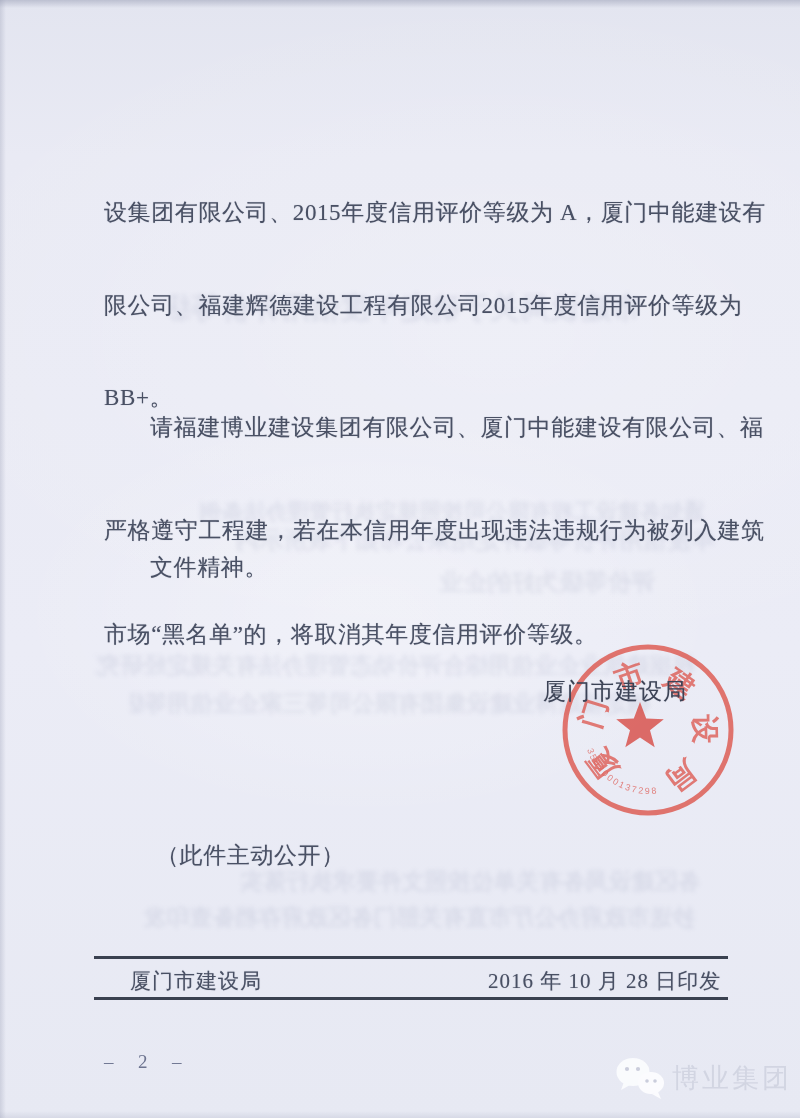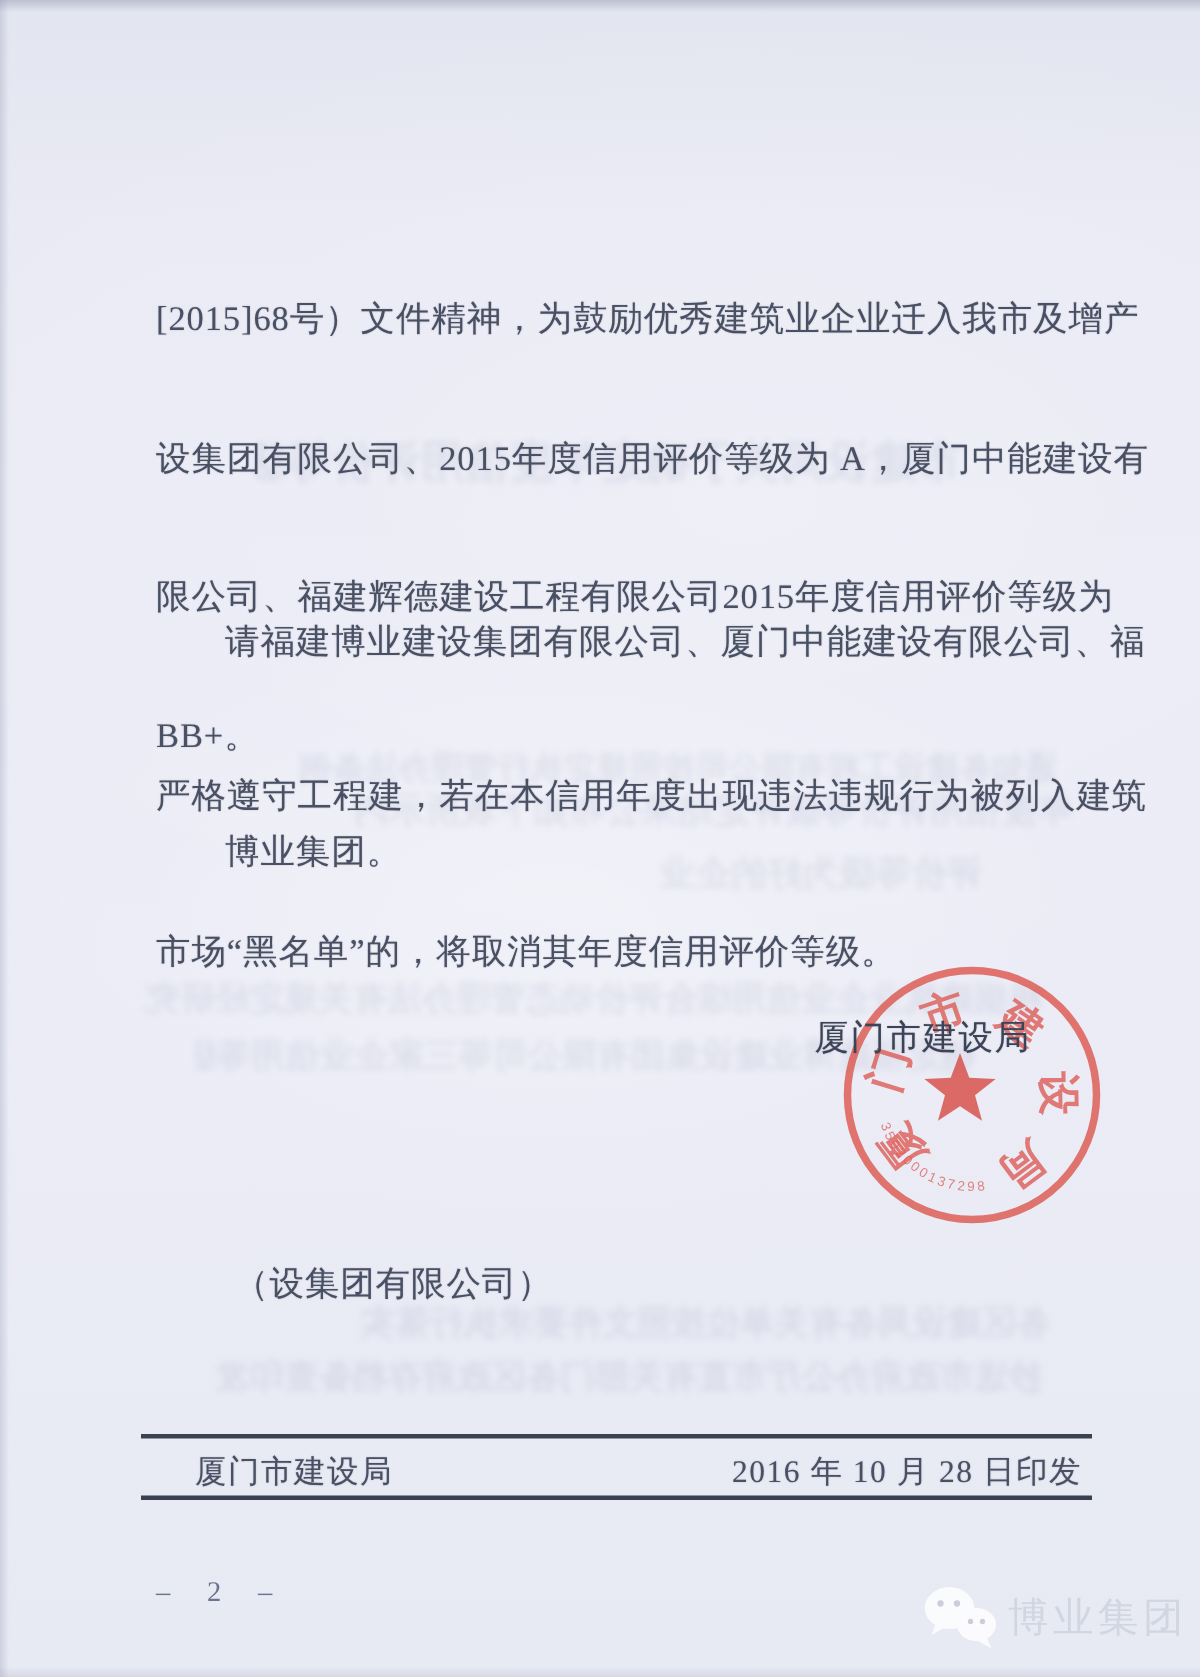--- a/index.html
+++ b/index.html
@@ -60,7 +60,6 @@
   <div class="bleed" style="top:902px;left:95px;width:600px;font-size:23px;">抄送市政府办公厅市直有关部门各区政府存档备查印发</div>
 
   <div class="txt para" style="top:141px;left:104px;width:645px;">
-    <div class="line">[2015]68号）文件精神，为鼓励优秀建筑业企业迁入我市及增产</div>
     <div class="line">设集团有限公司、2015年度信用评价等级为 A，厦门中能建设有</div>
     <div class="line">限公司、福建辉德建设工程有限公司2015年度信用评价等级为</div>
     <div class="line">BB+。</div>

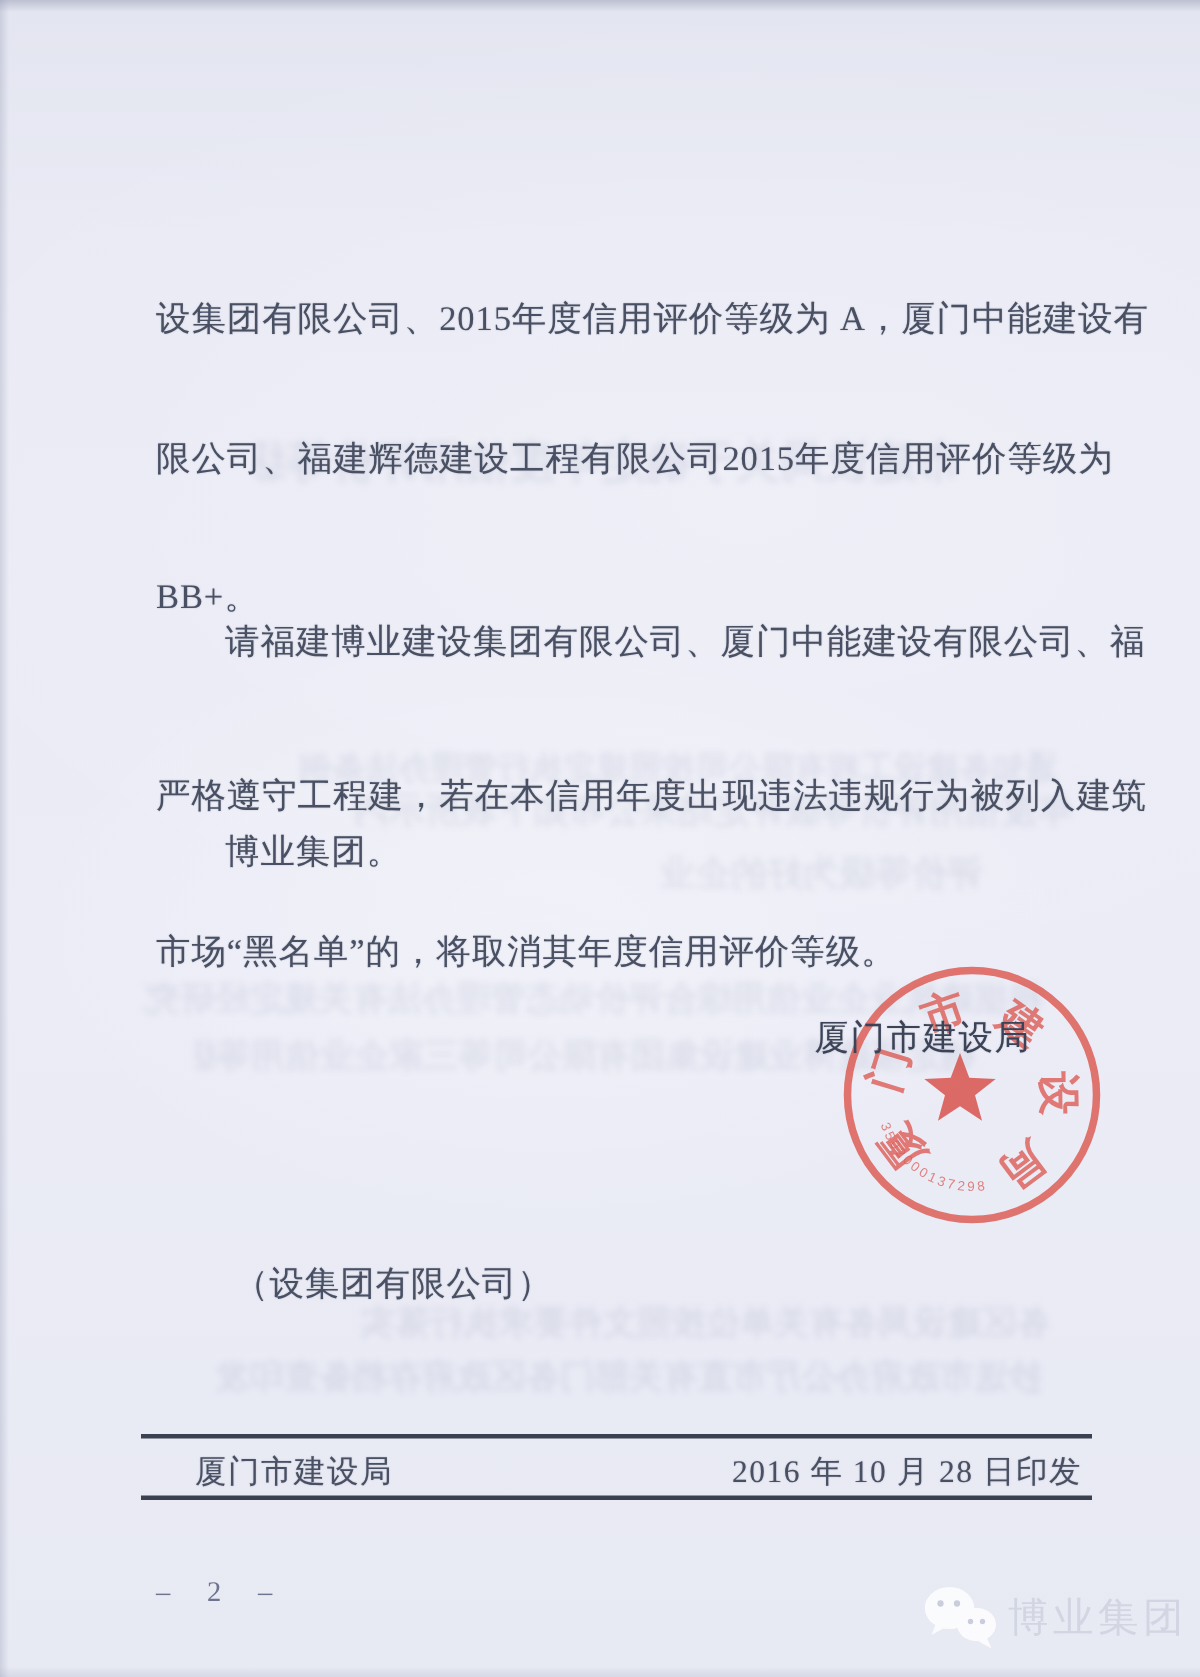--- a/index.html
+++ b/index.html
@@ -71,7 +71,7 @@
     <div class="line">市场“黑名单”的，将取消其年度信用评价等级。</div>
   </div>
 
-  <div class="txt para" style="top:552px;left:150px;">博业集团。</div>
+  <div class="txt para" style="top:552px;left:150px;">文件精神。</div>
 
   <div class="seal-wrap">
     <svg width="176" height="176" viewBox="0 0 176 176">

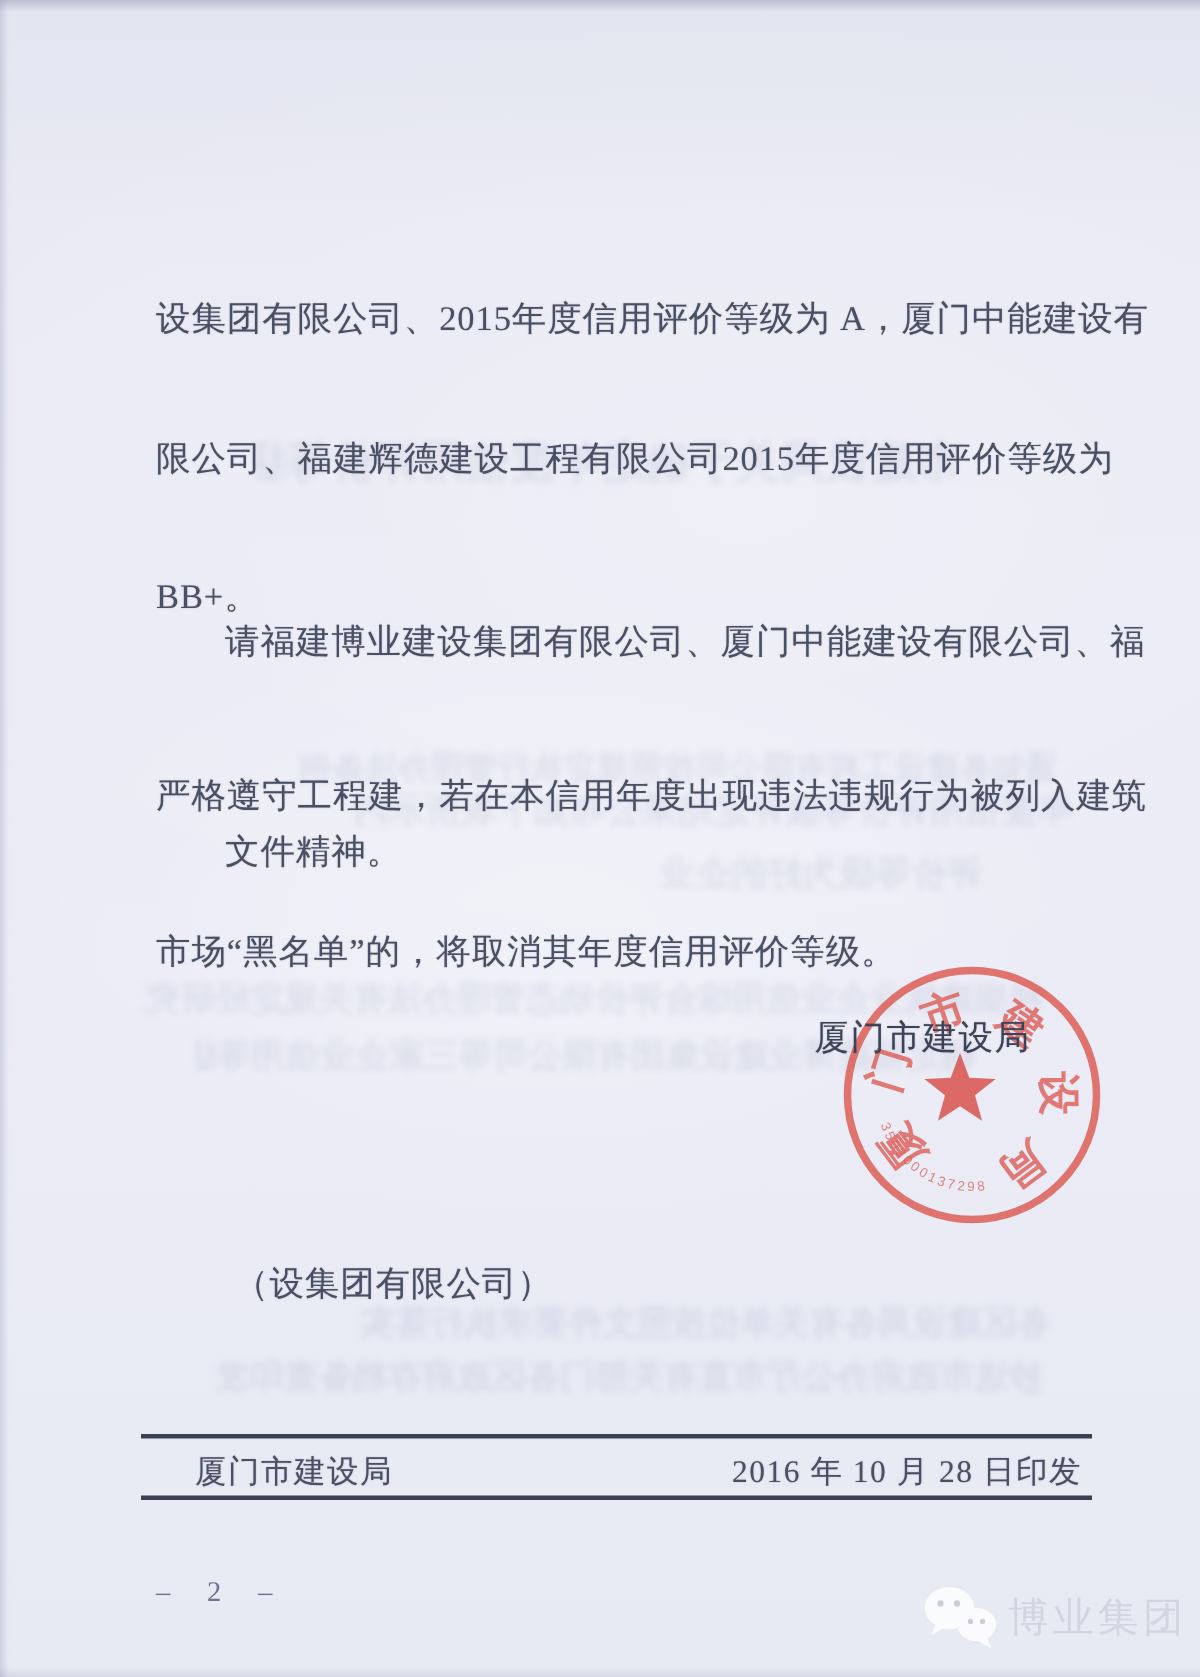--- a/index.html
+++ b/index.html
@@ -96,7 +96,7 @@
 
   <div class="txt sig sig-block" style="top:676px;left:543px;color:#3c4356;">厦门市建设局</div>
 
-  <div class="txt para" style="top:840px;left:156px;">（设集团有限公司）</div>
+  <div class="txt para" style="top:840px;left:156px;">（此件主动公开）</div>
 
   <div class="footer-rule" style="top:956px;height:3px;"></div>
   <div class="txt footer-text" style="top:967px;left:130px;">厦门市建设局</div>

